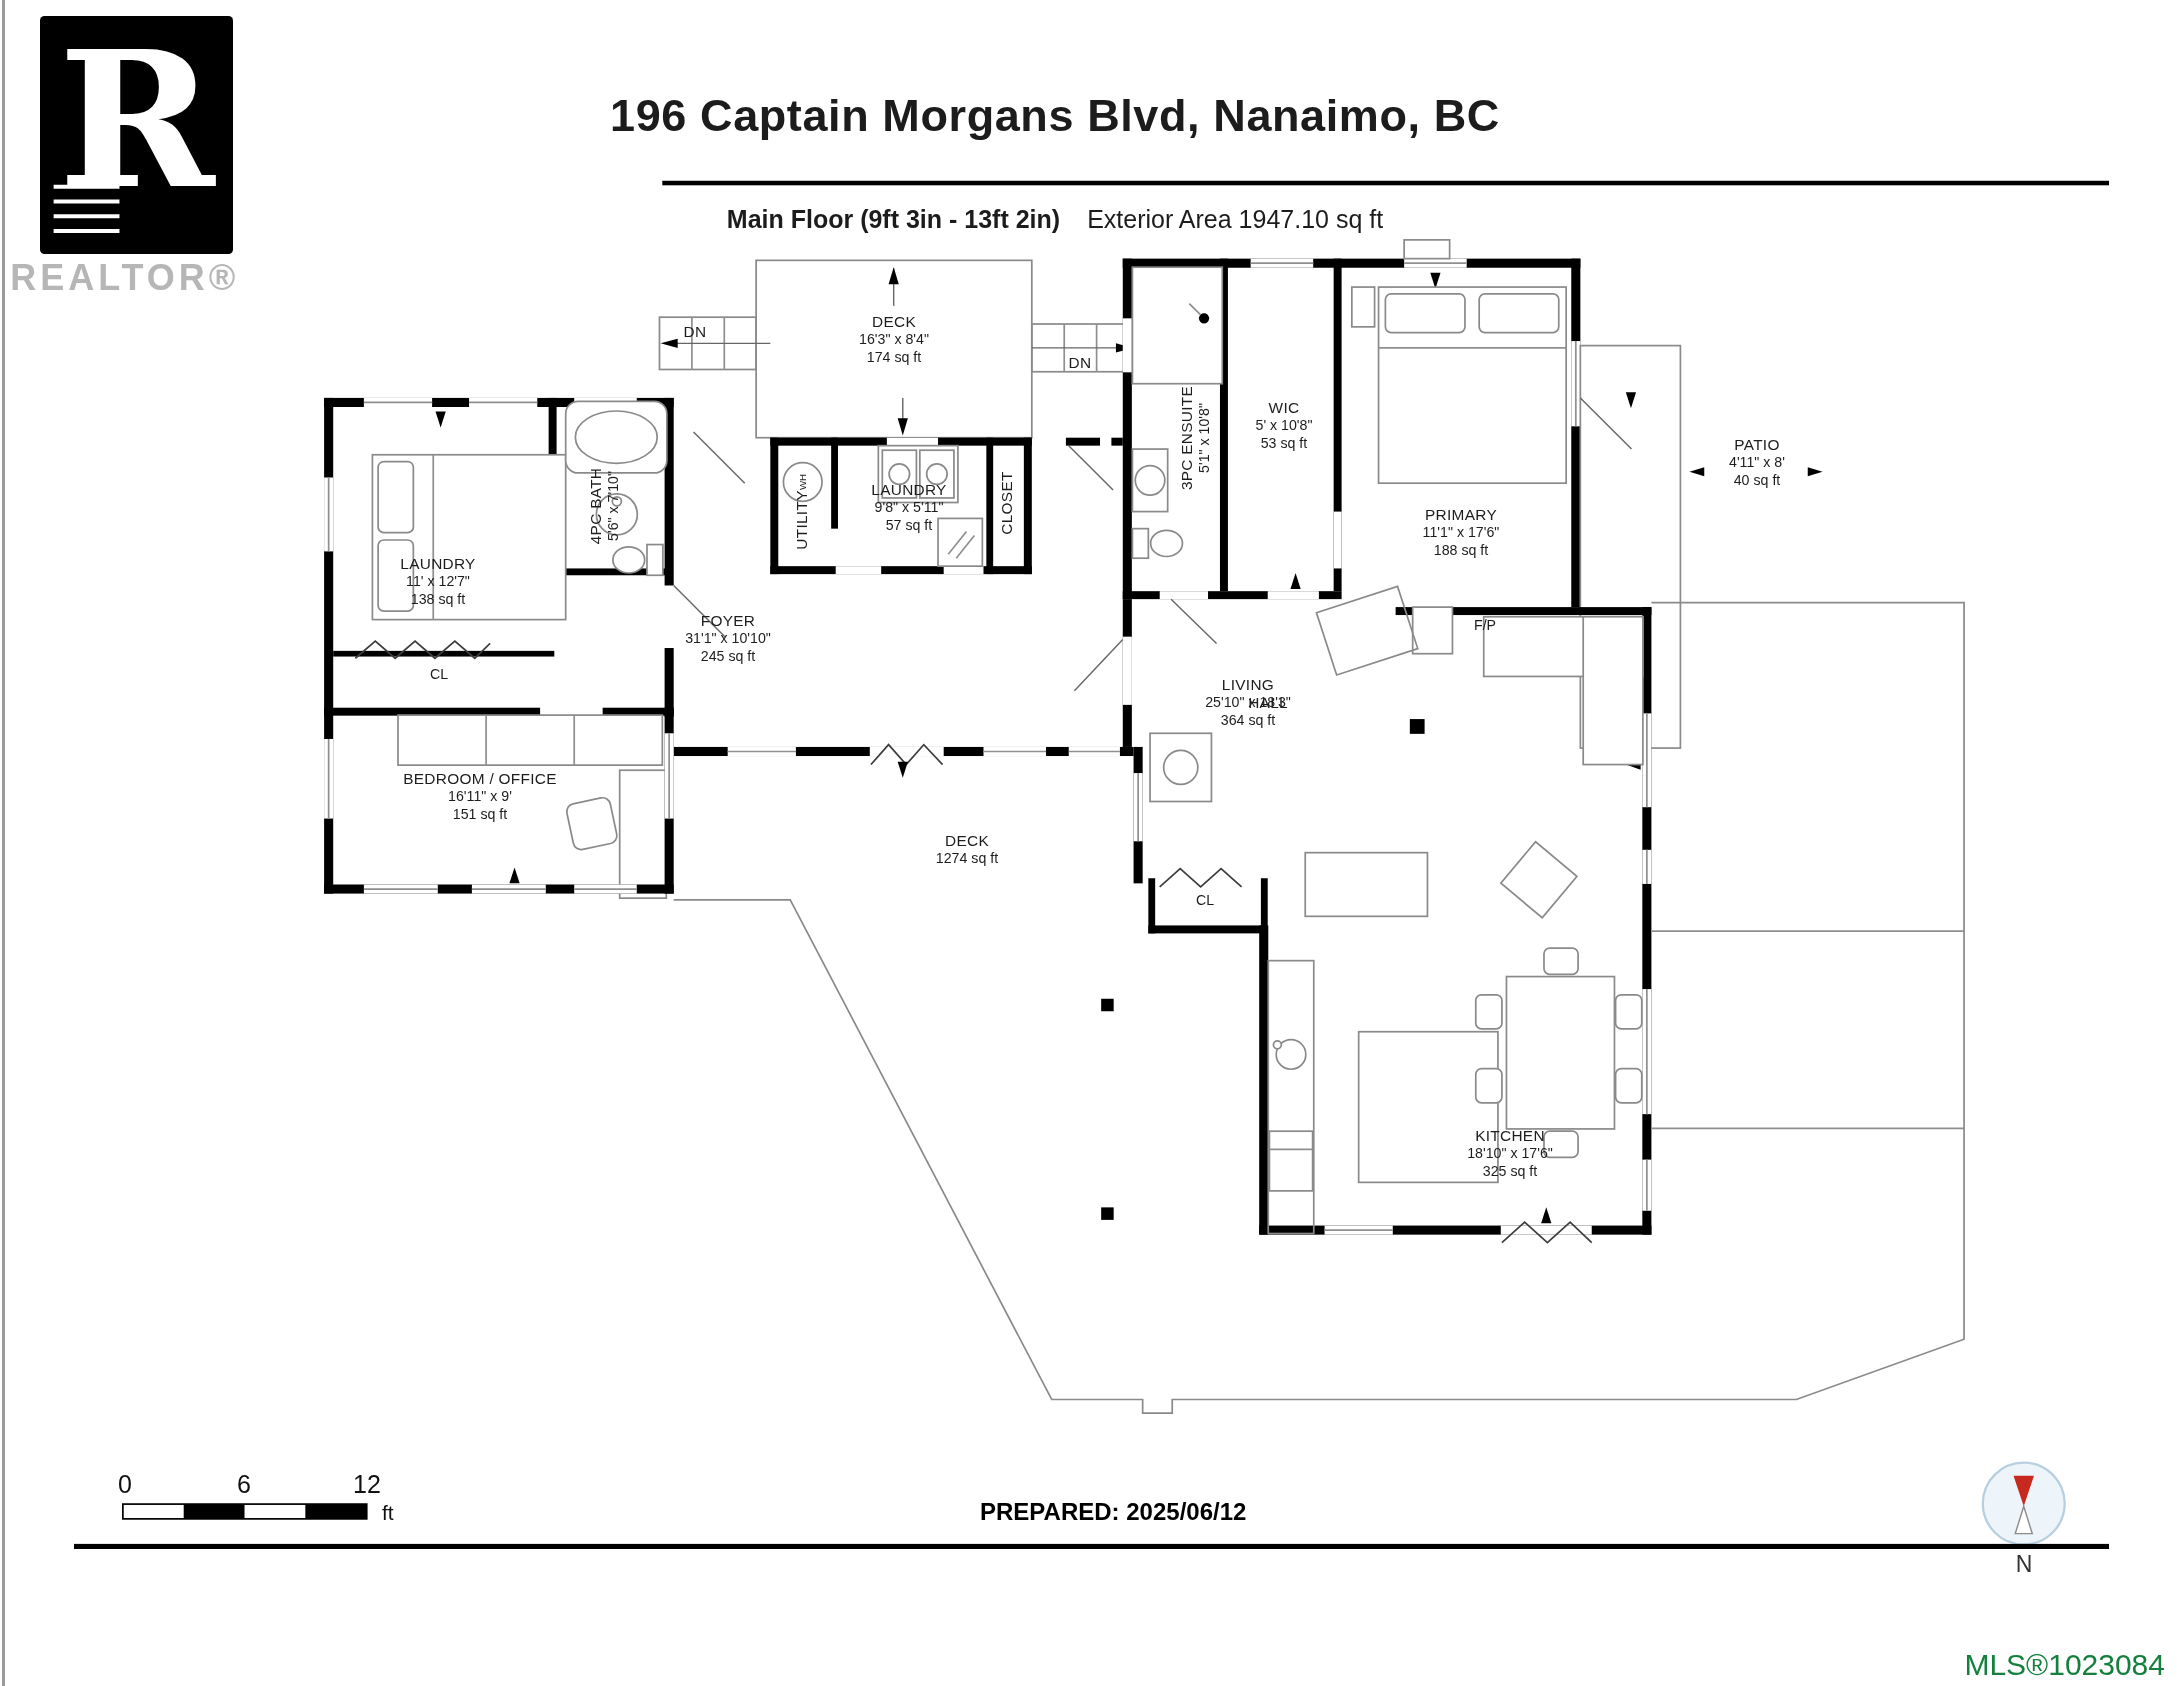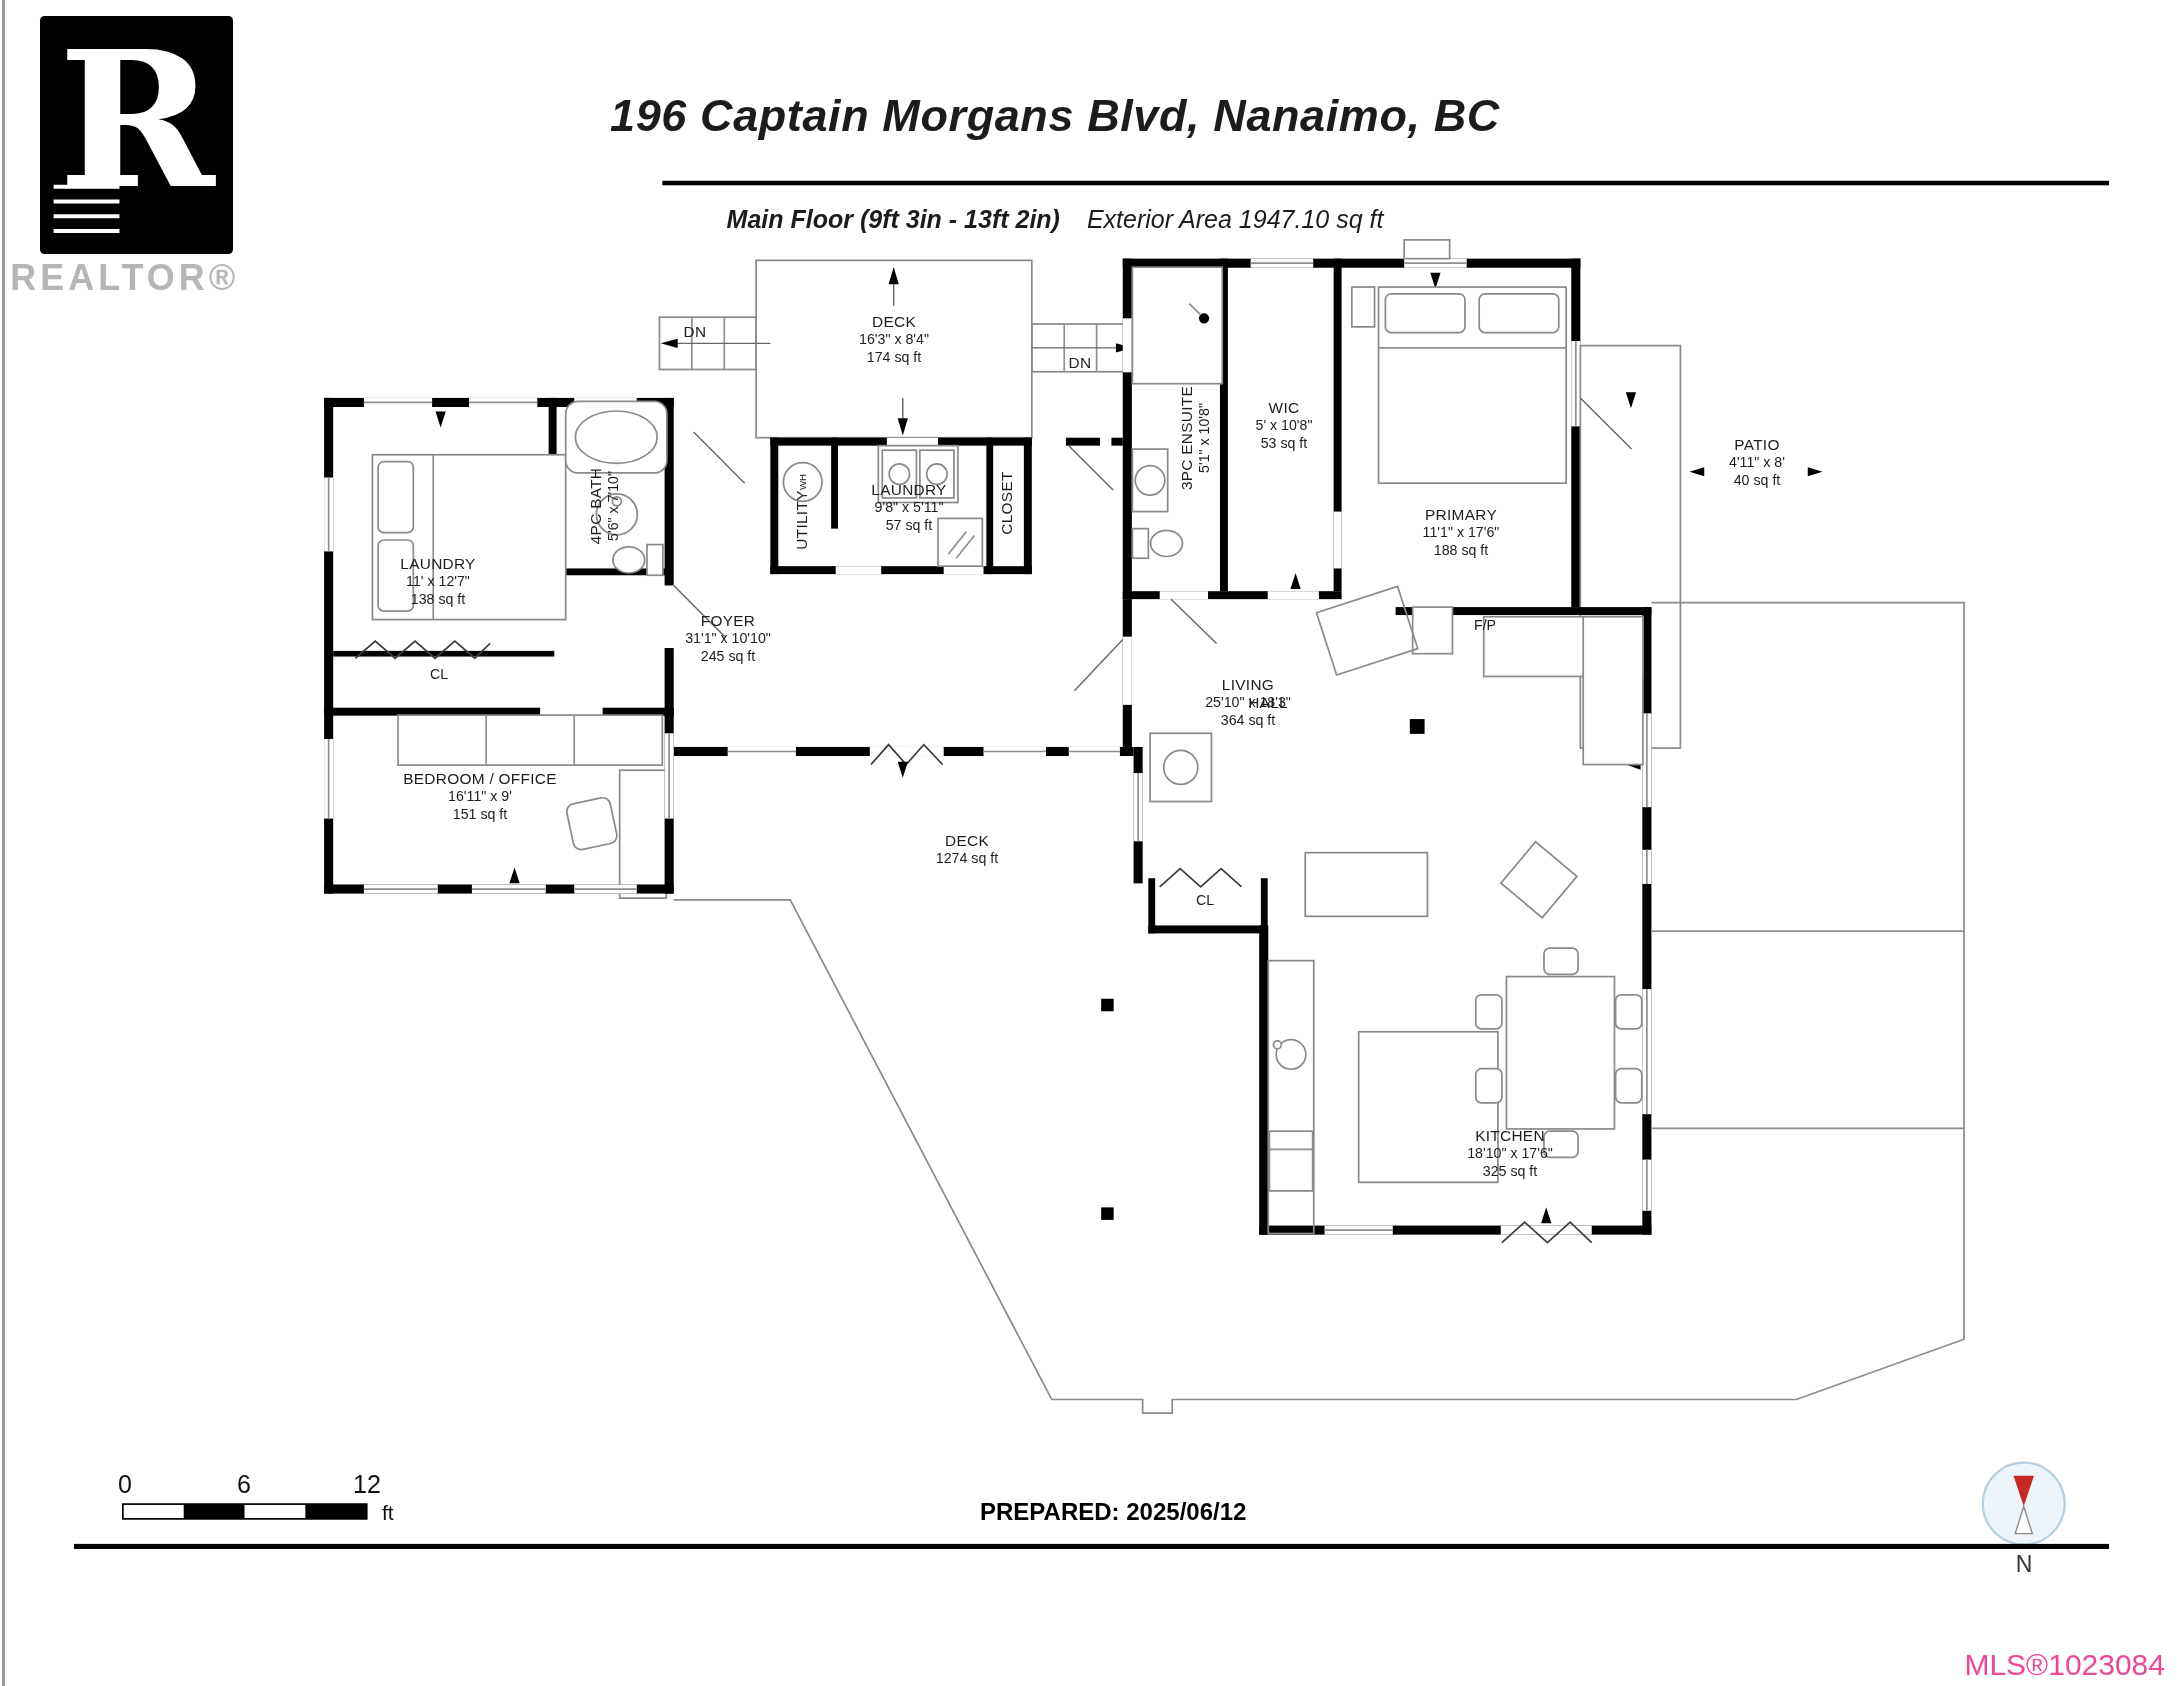--- a/index.html
+++ b/index.html
@@ -15,7 +15,7 @@
   .d{stroke:#666;stroke-width:2.5;fill:none;}
   .z{stroke:#3d3d3d;stroke-width:3;fill:none;}
   .a{fill:#000;}
-  .txt{position:absolute;white-space:nowrap;font-style:italic;}
+  .txt{position:absolute;white-space:nowrap;}
   .title{font-size:45px;font-weight:bold;letter-spacing:0.6px;transform:translateX(-50%);}
   .sub{transform:translateX(-50%);font-size:25px;}
   .sub b{margin-right:27px;}

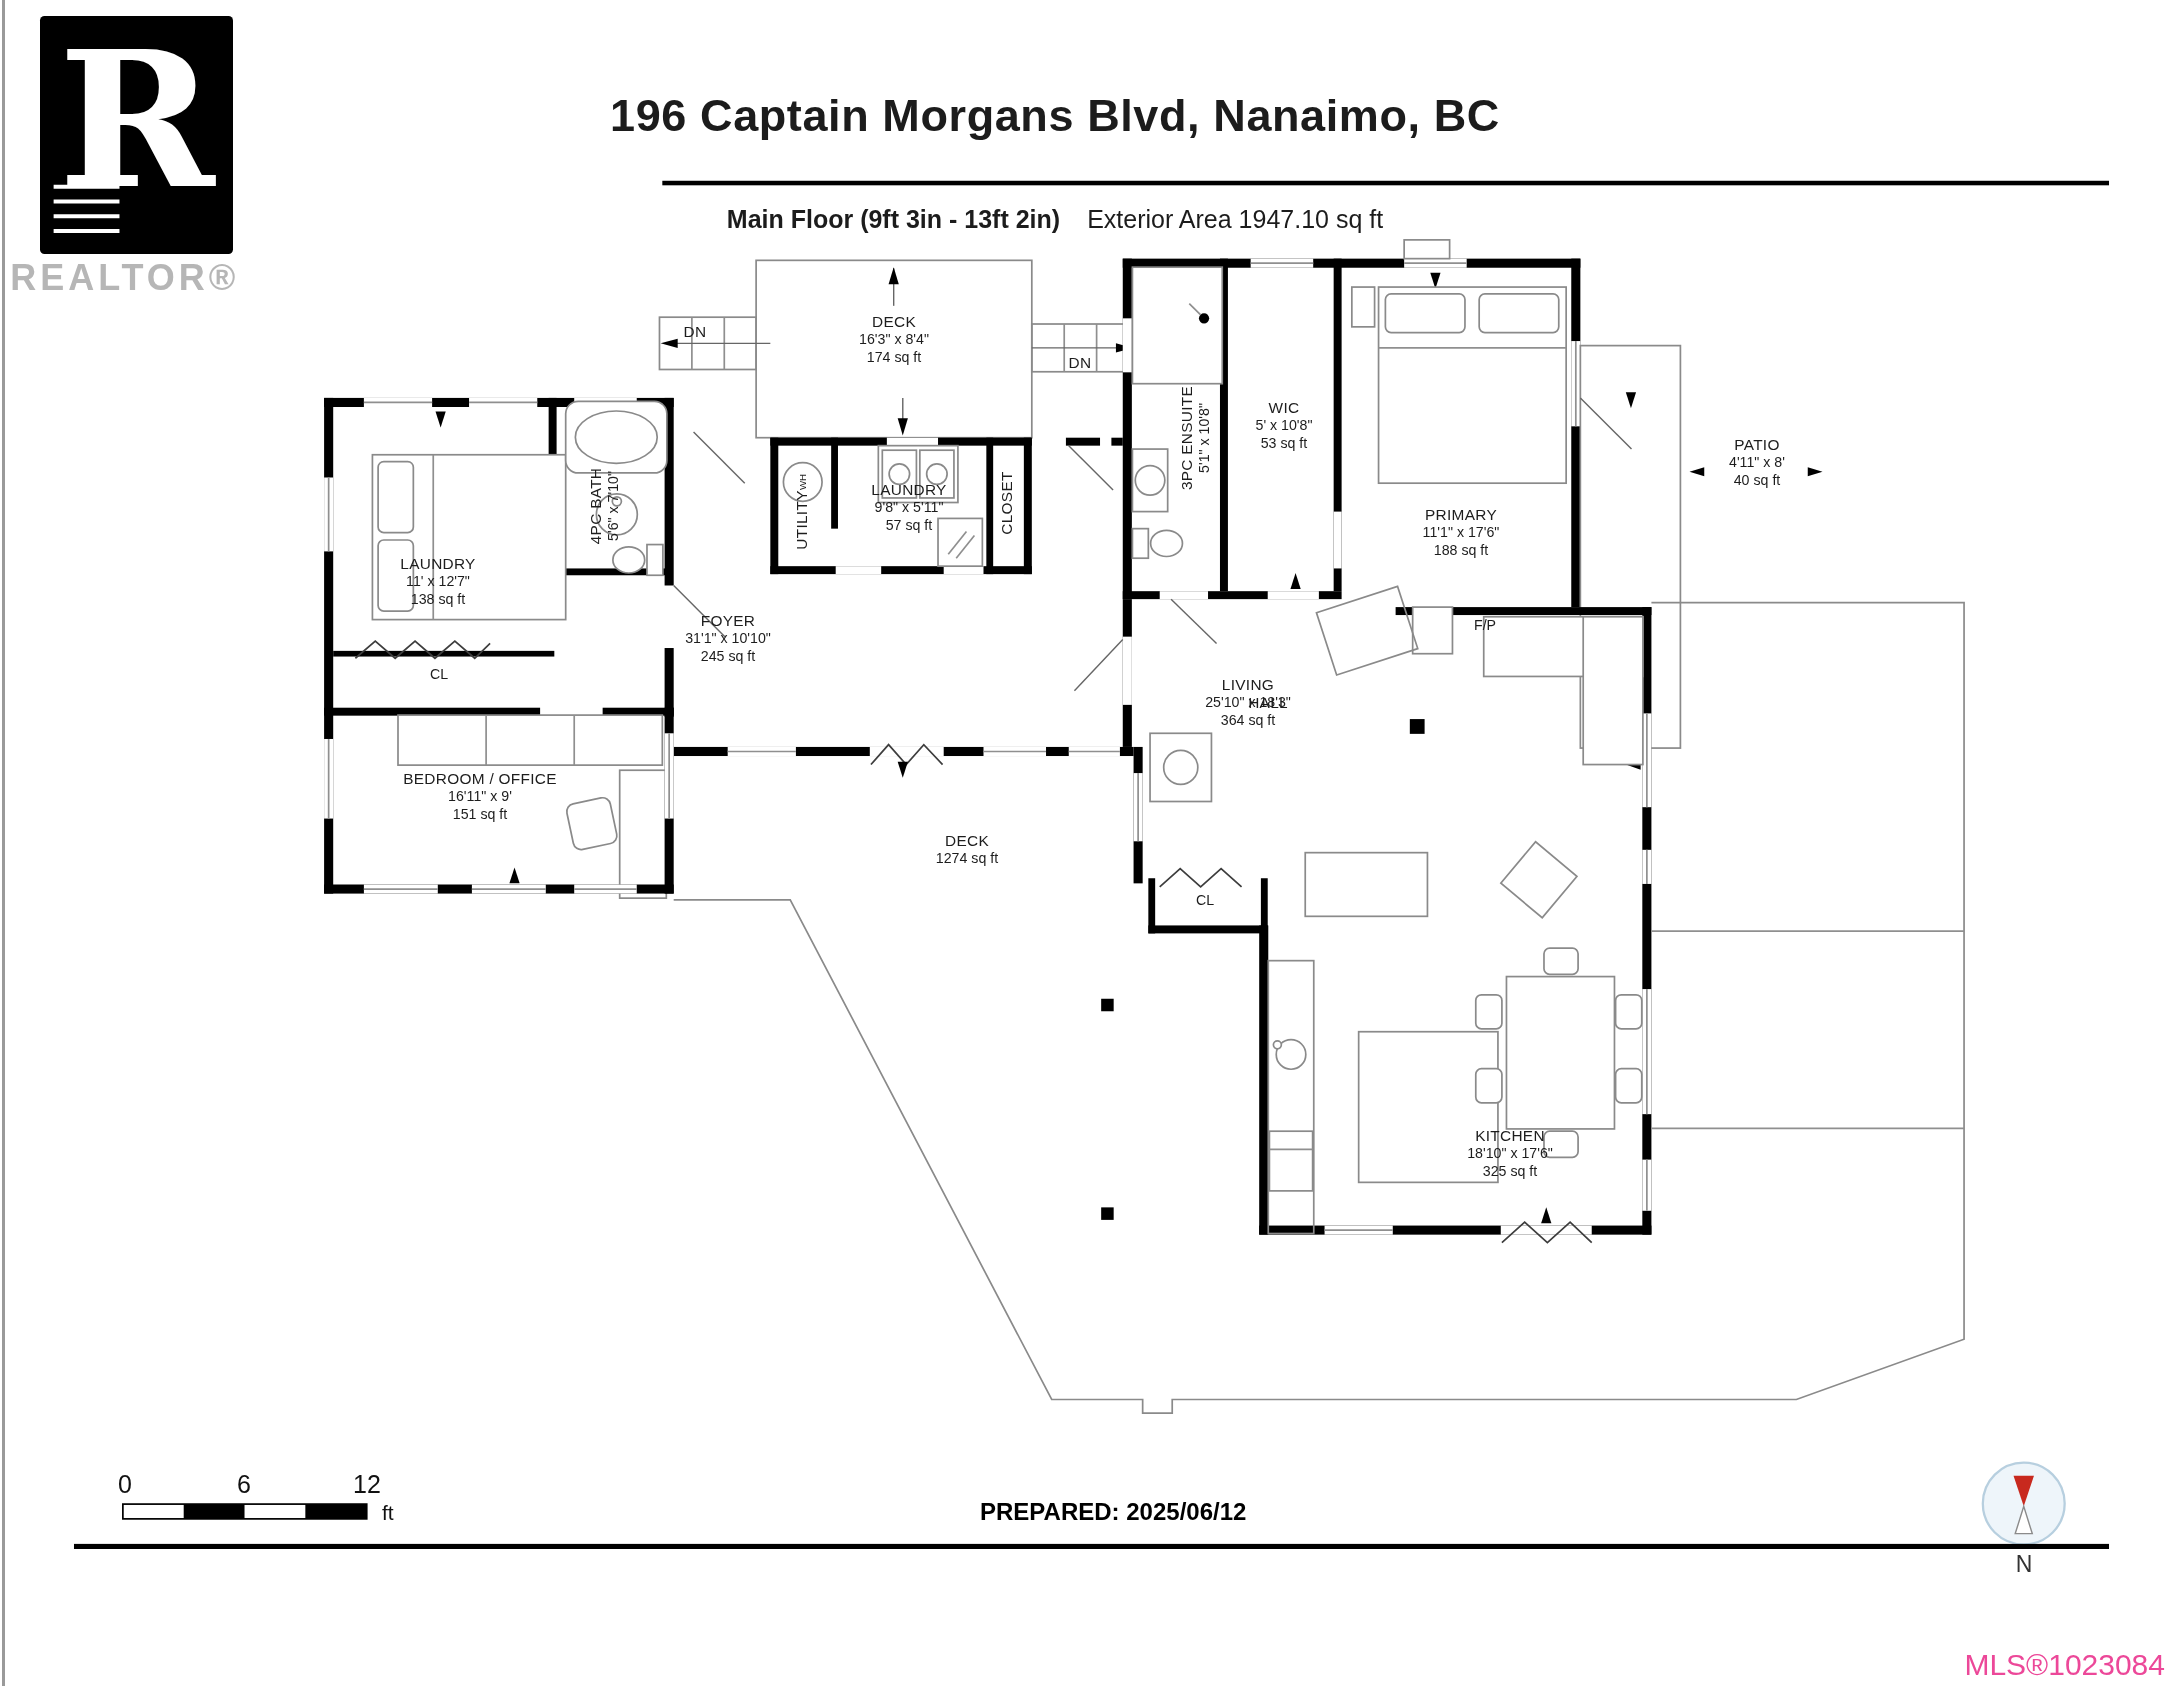--- a/index.html
+++ b/index.html
@@ -31,7 +31,7 @@
   .ft{position:absolute;font-size:21px;color:#111;}
   .north{position:absolute;transform:translateX(-50%);font-size:23px;color:#333;}
   .disc{position:absolute;left:80px;top:1567px;font-size:21.6px;color:#161616;}
-  .mls{position:absolute;right:18px;top:1648px;font-size:30px;color:#ec4899;margin-left:28px;}
+  .mls{position:absolute;right:18px;top:1648px;font-size:30px;color:#15803d;margin-left:28px;}
   .logoR{position:absolute;left:40px;top:16px;width:193px;height:238px;background:#000;border-radius:4.5px;}
   .logoR .R{position:absolute;left:50%;top:10.2px;transform:translateX(-50%);
             font-family:"DejaVu Serif",serif;font-weight:bold;font-size:188px;line-height:1;color:#fff;}

